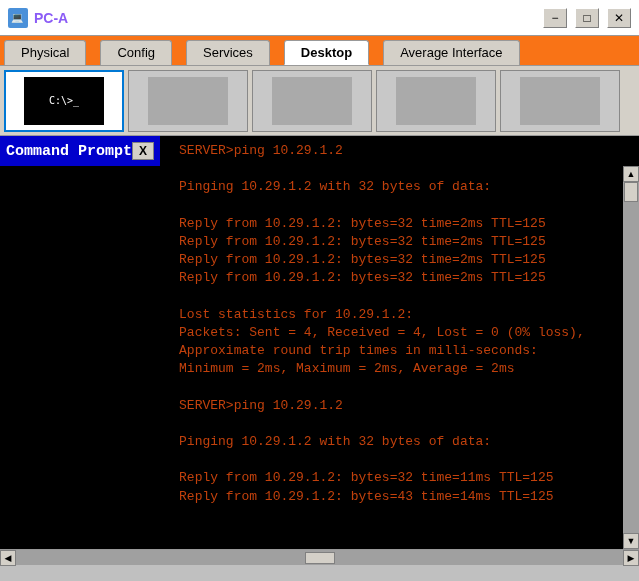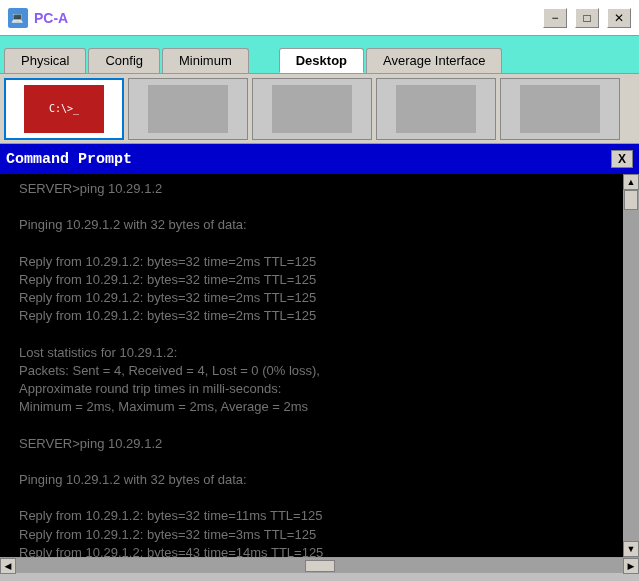--- a/index.html
+++ b/index.html
@@ -60,10 +60,10 @@
     
     .tab-bar {
       display: flex;
-      background: #5eead4;
+      background: #f97316;
       border-bottom: 1px solid #999;
-      padding: 12px 4px 0;
-      gap: 2px;
+      padding: 4px 4px 0;
+      gap: 14px;
     }
     .tab {
       padding: 4px 16px;

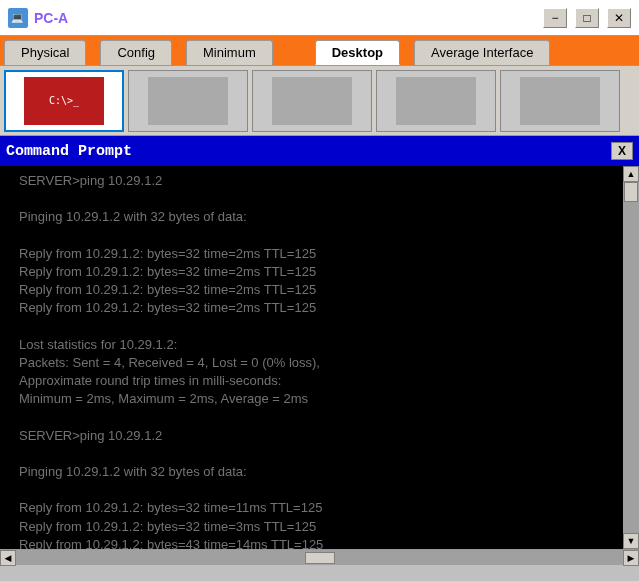--- a/index.html
+++ b/index.html
@@ -249,7 +249,7 @@
 <div class="tab-bar">
   <div class="tab">Physical</div>
   <div class="tab">Config</div>
-  <div class="tab">Minimum</div>
+  <div class="tab">Services</div>
   <div class="tab active">Desktop</div>
   <div class="tab">Average Interface</div>
 </div>

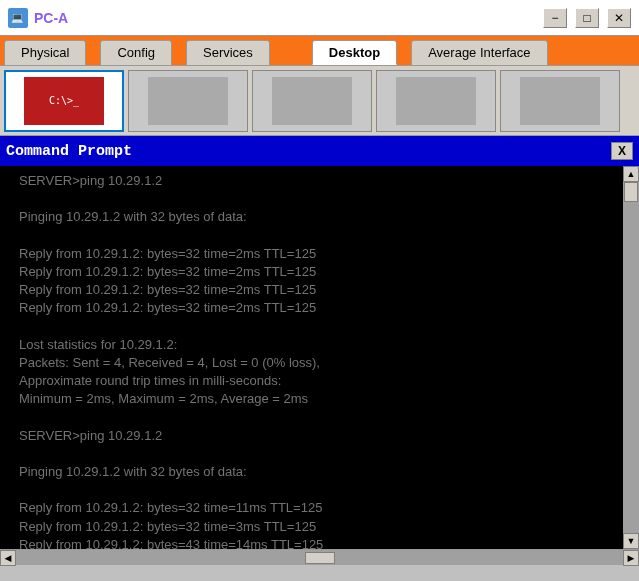--- a/index.html
+++ b/index.html
@@ -80,7 +80,6 @@
       font-weight: bold;
       border-bottom: 1px solid #fff;
       z-index: 1;
-      margin-left: 28px;
     }
 
     

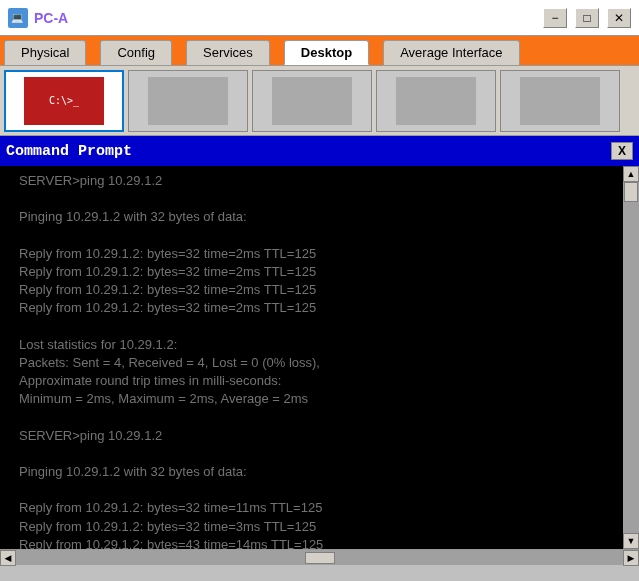--- a/index.html
+++ b/index.html
@@ -255,7 +255,7 @@
 
 <div class="icon-row">
   <div class="icon-item active-icon">
-    <div style="background:#b91c1c;width:80px;height:48px;display:flex;align-items:center;justify-content:center;">
+    <div style="background:#000000;width:80px;height:48px;display:flex;align-items:center;justify-content:center;">
       <span style="color:#fff;font-family:monospace;font-size:10px;">C:\&gt;_</span>
     </div>
   </div>

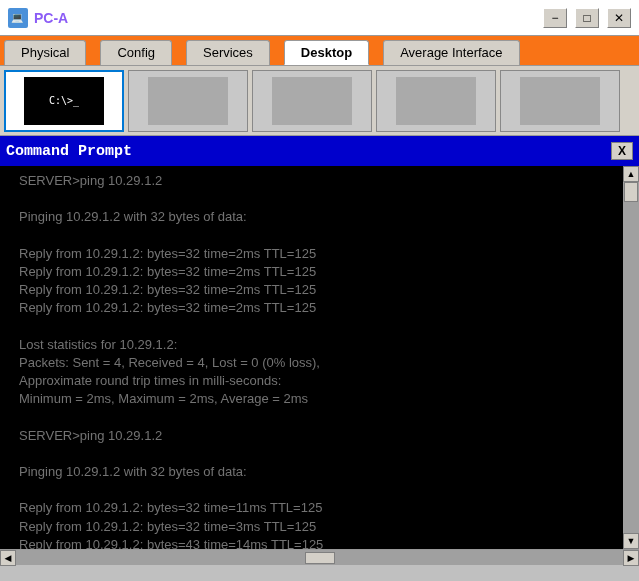--- a/index.html
+++ b/index.html
@@ -115,7 +115,7 @@
       height: calc(581px - 36px - 36px - 70px - 26px);
       position: relative;
       display: flex;
-      flex-direction: column;
+      flex-direction: row;
     }
 
     .cmd-title-bar {

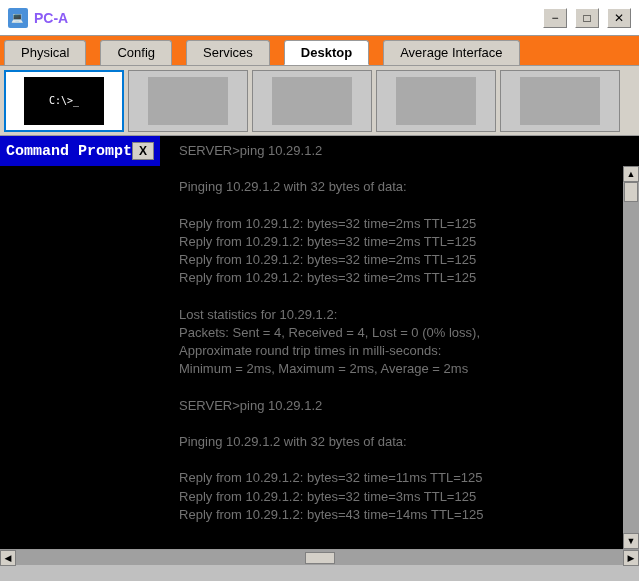--- a/index.html
+++ b/index.html
@@ -147,8 +147,8 @@
 
     .cmd-content {
       background: #000;
-      color: #737373;
-      font-family: Liberation Sans, sans-serif;
+      color: #c2410c;
+      font-family: Liberation Mono, monospace;
       font-size: 13px;
       padding: 6px 19px;
       flex: 1;

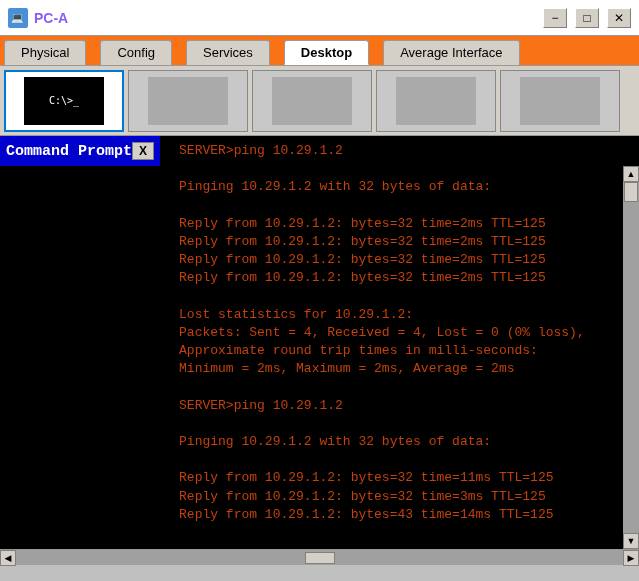--- a/index.html
+++ b/index.html
@@ -300,7 +300,6 @@
       <div>Pinging 10.29.1.2 with 32 bytes of data:</div>
       <div>&nbsp;</div>
       <div>Reply from 10.29.1.2: bytes=32 time=11ms TTL=125</div>
-      <div>Reply from 10.29.1.2: bytes=32 time=3ms TTL=125</div>
       <div>Reply from 10.29.1.2: bytes=43 time=14ms TTL=125</div>
     </div>
 

